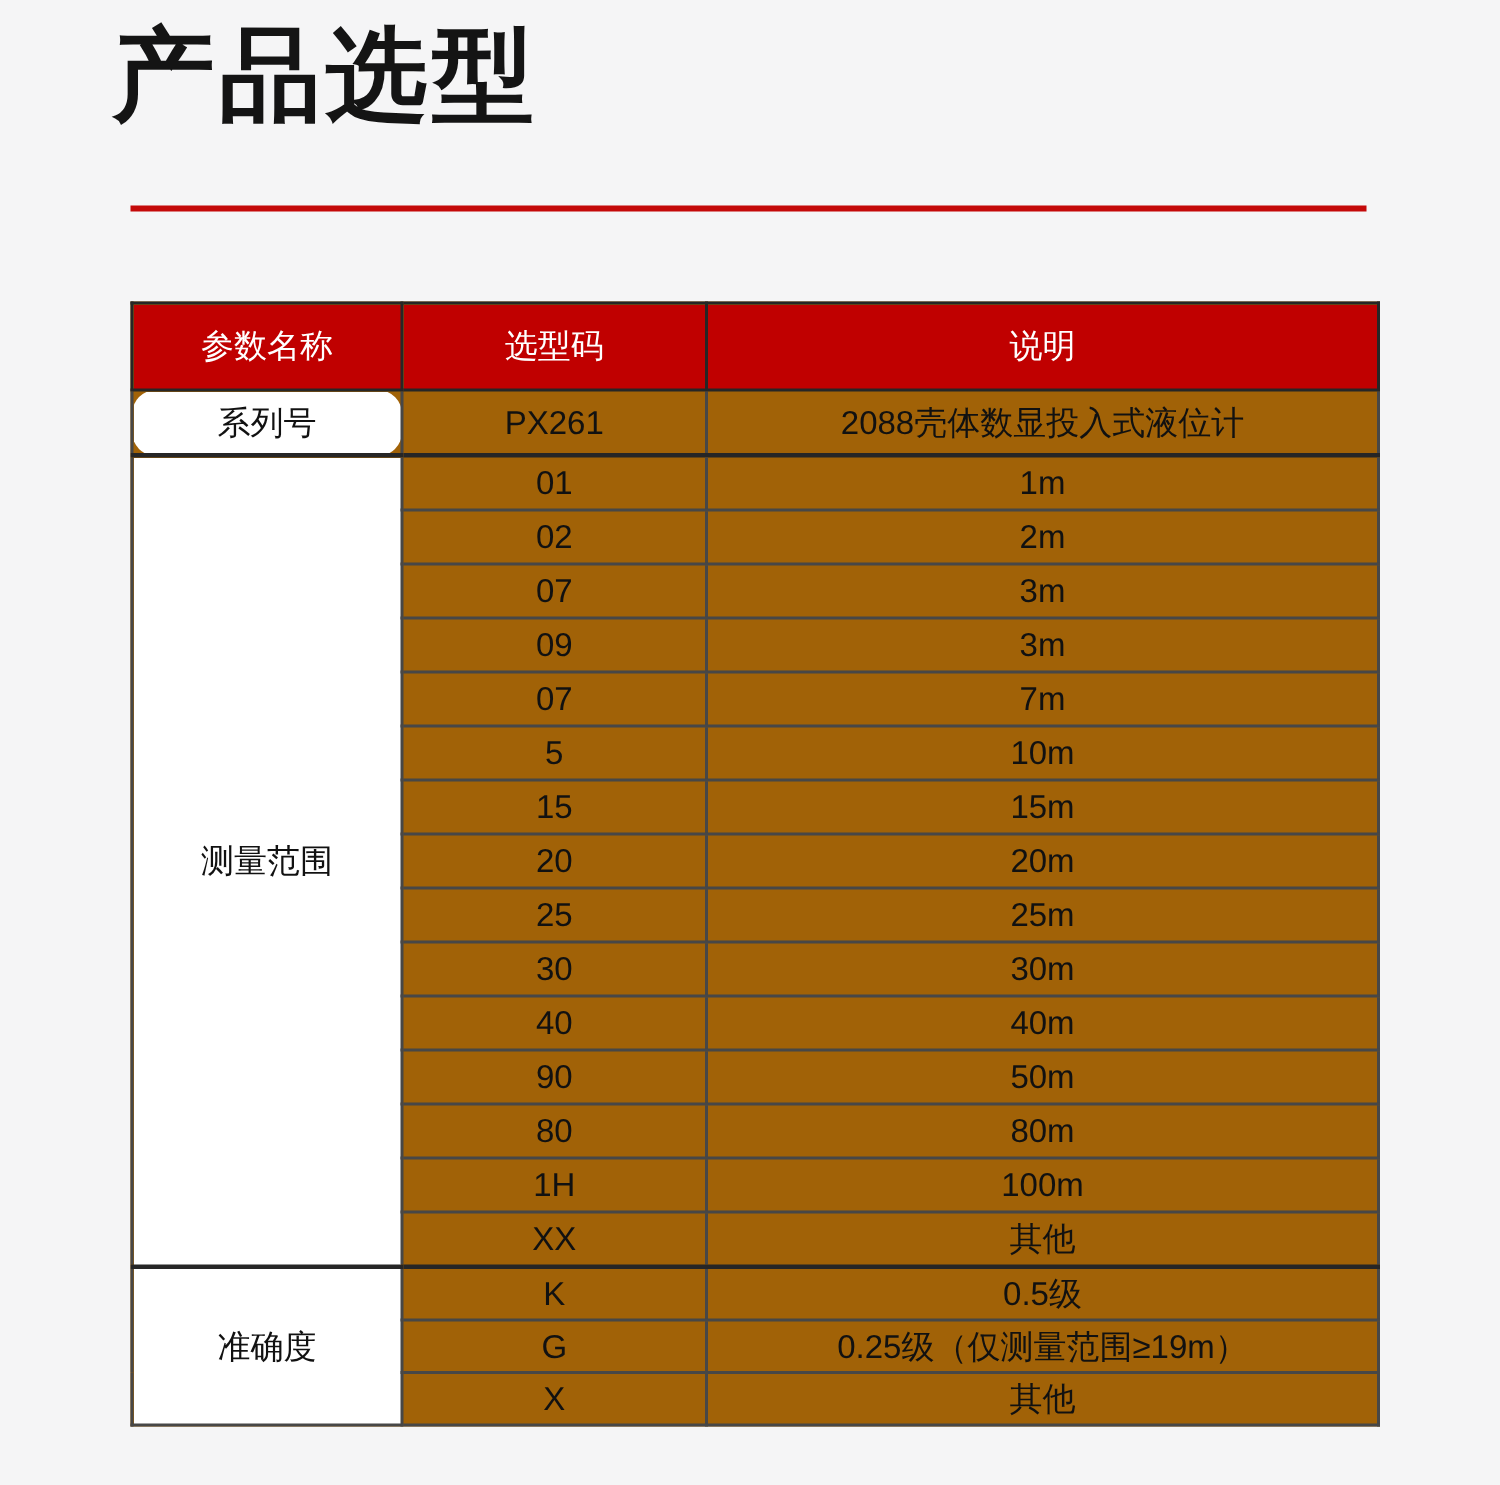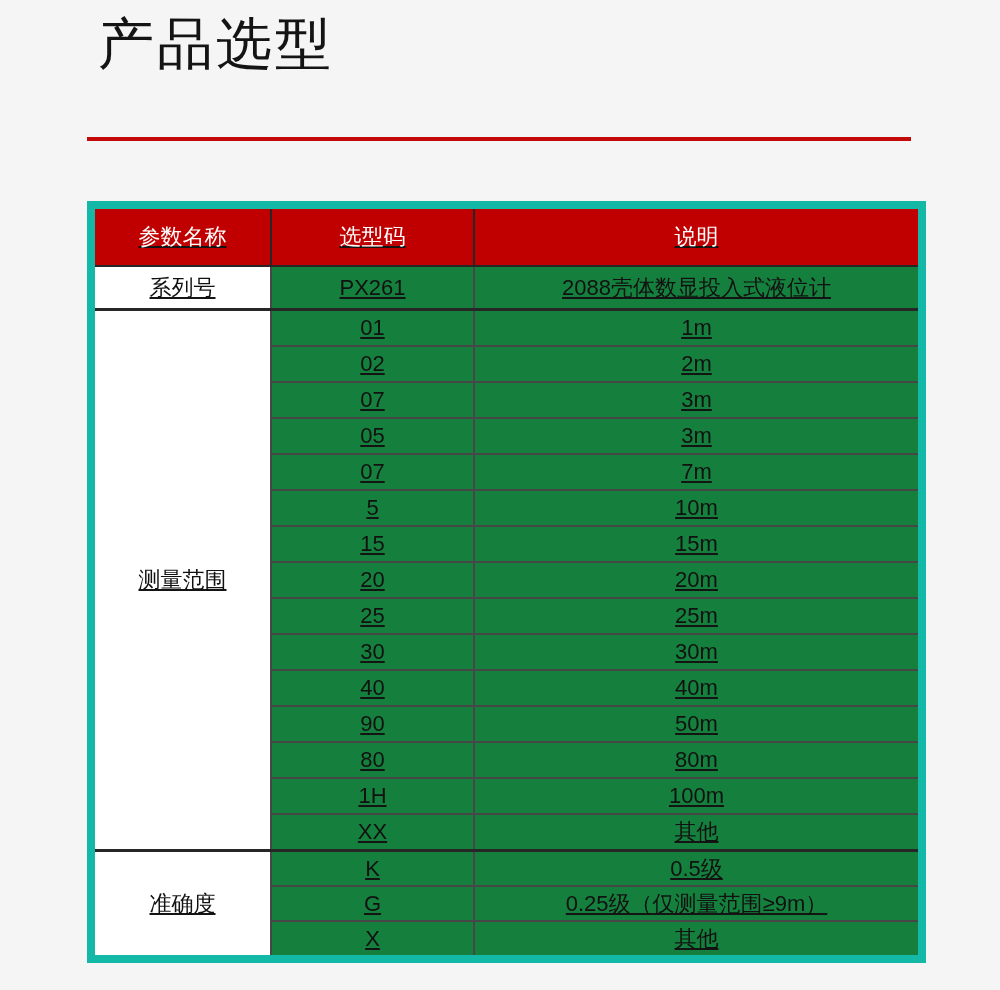--- a/index.html
+++ b/index.html
@@ -17,11 +17,11 @@
   }
   .page-title {
     position: absolute;
-    left: 98px;
+    left: 75px;
     top: 10px;
     margin: 0;
-    font-size: 56px;
-    font-weight: 400;
+    font-size: 68px;
+    font-weight: 700;
     letter-spacing: 3px;
     color: #141414;
     line-height: 1.2;

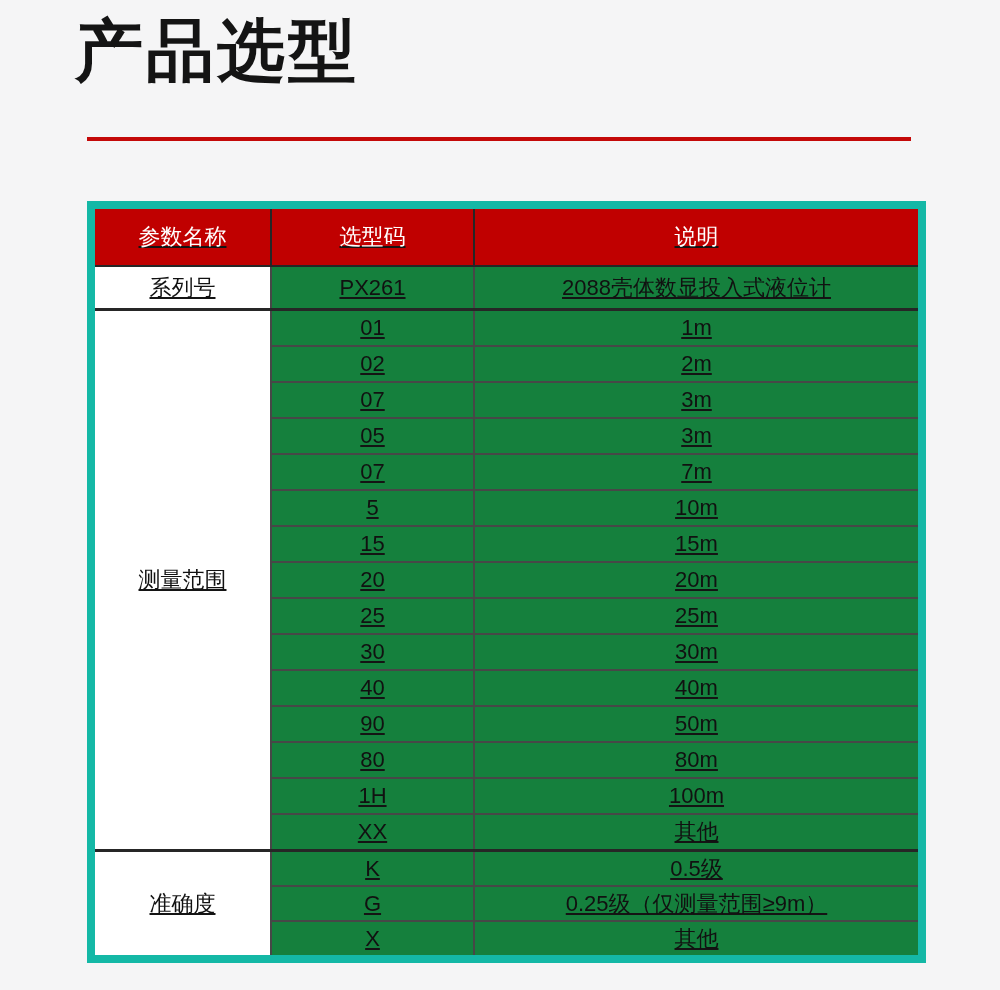--- a/index.html
+++ b/index.html
@@ -42,9 +42,8 @@
     border-collapse: collapse;
     table-layout: fixed;
     text-align: center;
-    background: #15803d;
-    border: 8px solid #14b8a6;
-    text-decoration: underline;
+    background: #a16207;
+    border: 2px solid #14b8a6;
   }
   .selection-table th,
   .selection-table td {

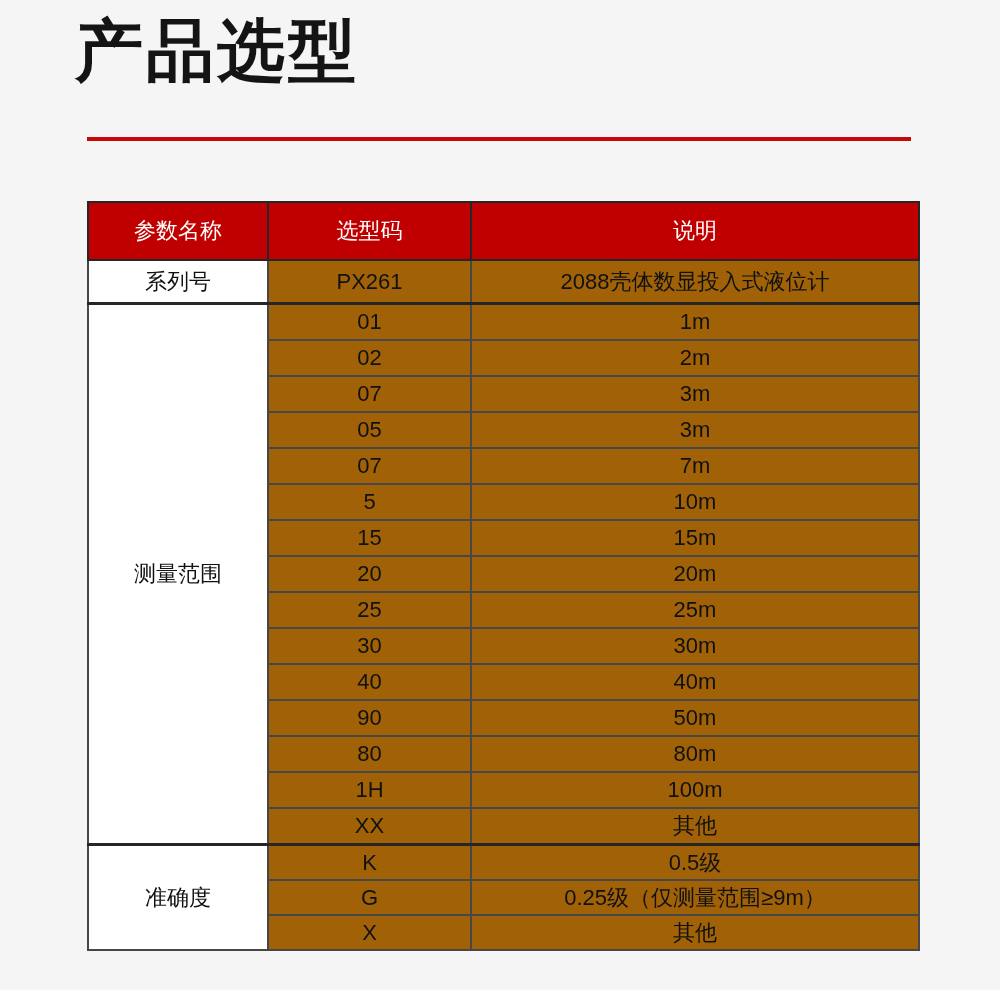--- a/index.html
+++ b/index.html
@@ -65,7 +65,7 @@
     font-weight: 400;
     color: #111111;
   }
-  tr.r-series td { height: 41px; }
+  tr.r-series td { height: 41px; border-radius: 16px; }
   tr.r-measure td { height: 34px; text-align: center; }
   tr.r-acc td { height: 33px; }
   tr.group-start td { border-top: 3px solid #262626; }

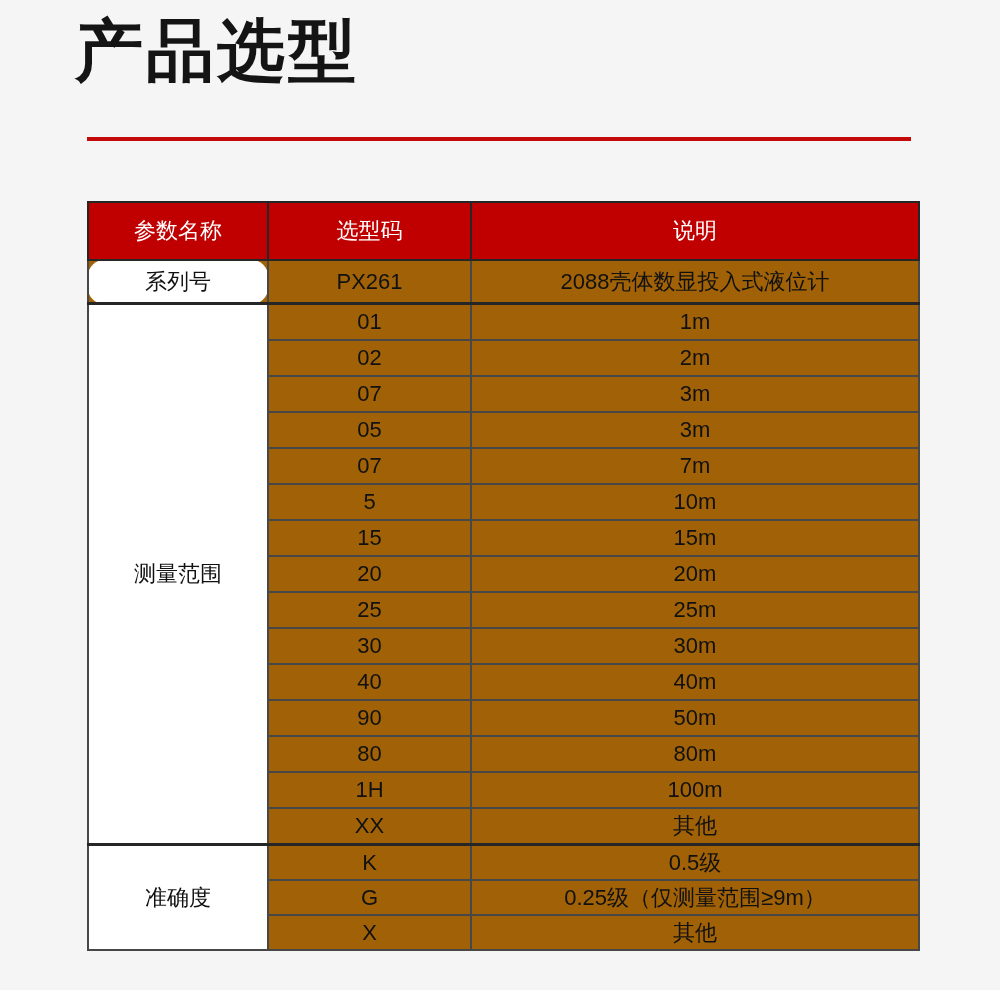--- a/index.html
+++ b/index.html
@@ -111,7 +111,7 @@
       <td>3m</td>
     </tr>
     <tr class="r-measure">
-      <td>05</td>
+      <td>09</td>
       <td>3m</td>
     </tr>
     <tr class="r-measure">

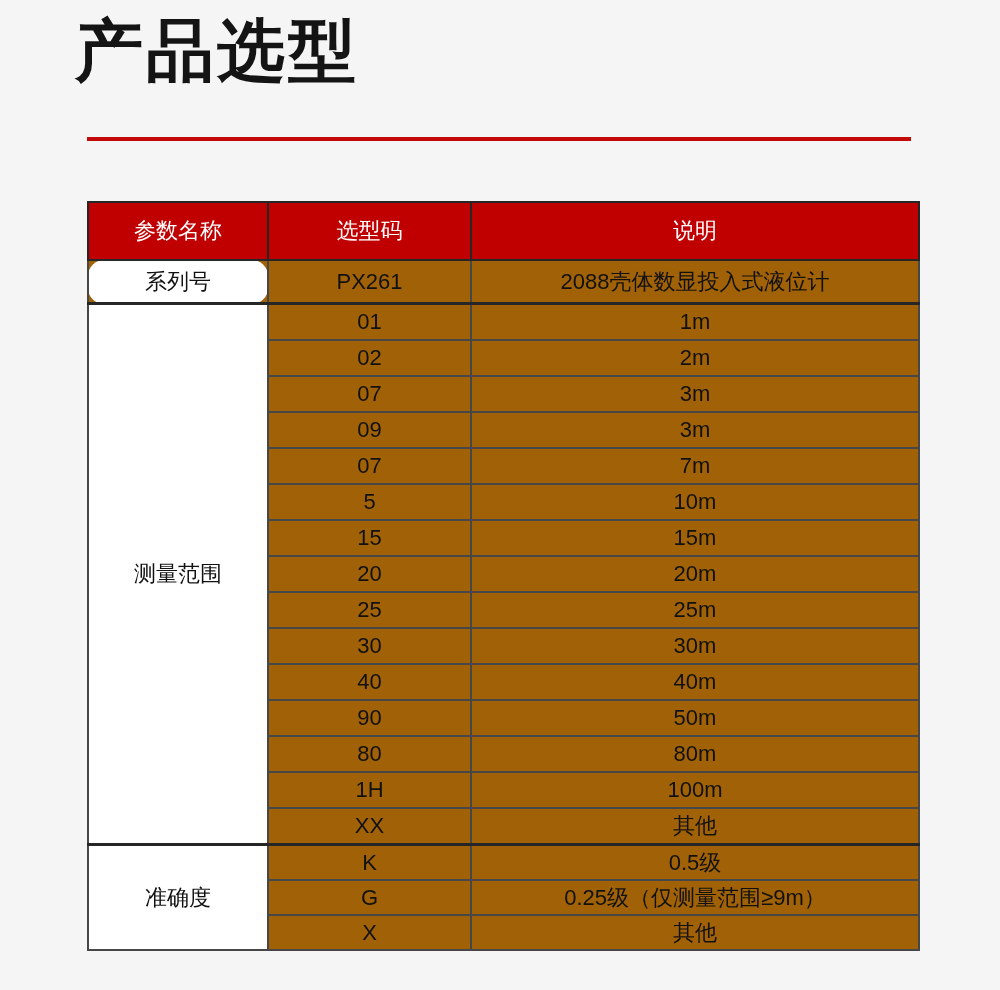--- a/index.html
+++ b/index.html
@@ -166,7 +166,7 @@
     </tr>
     <tr class="r-acc">
       <td>G</td>
-      <td>0.25级（仅测量范围≥9m）</td>
+      <td>0.25级（仅测量范围≥19m）</td>
     </tr>
     <tr class="r-acc">
       <td>X</td>

